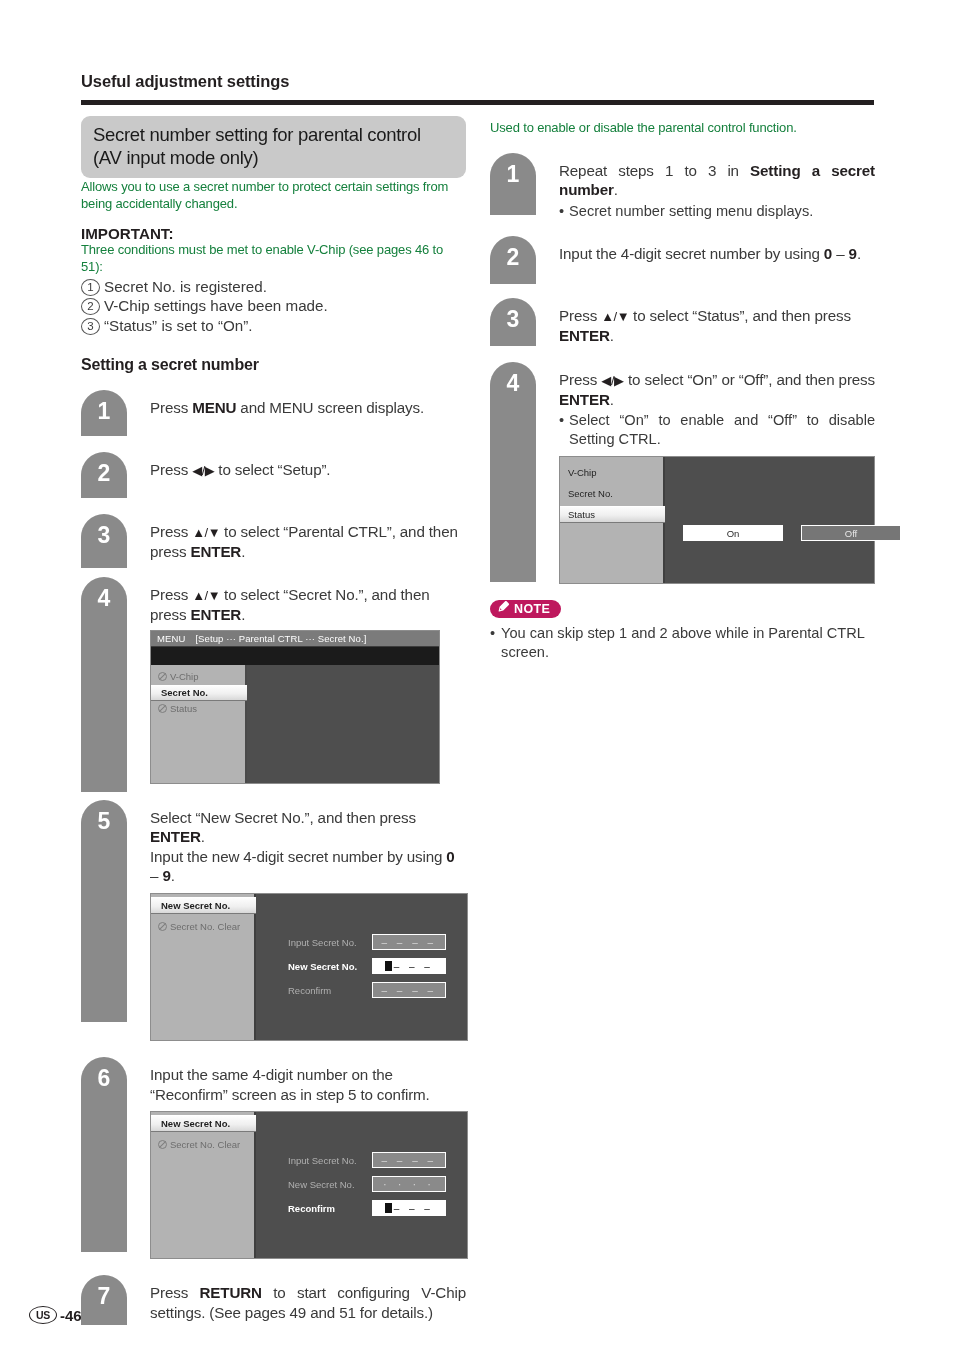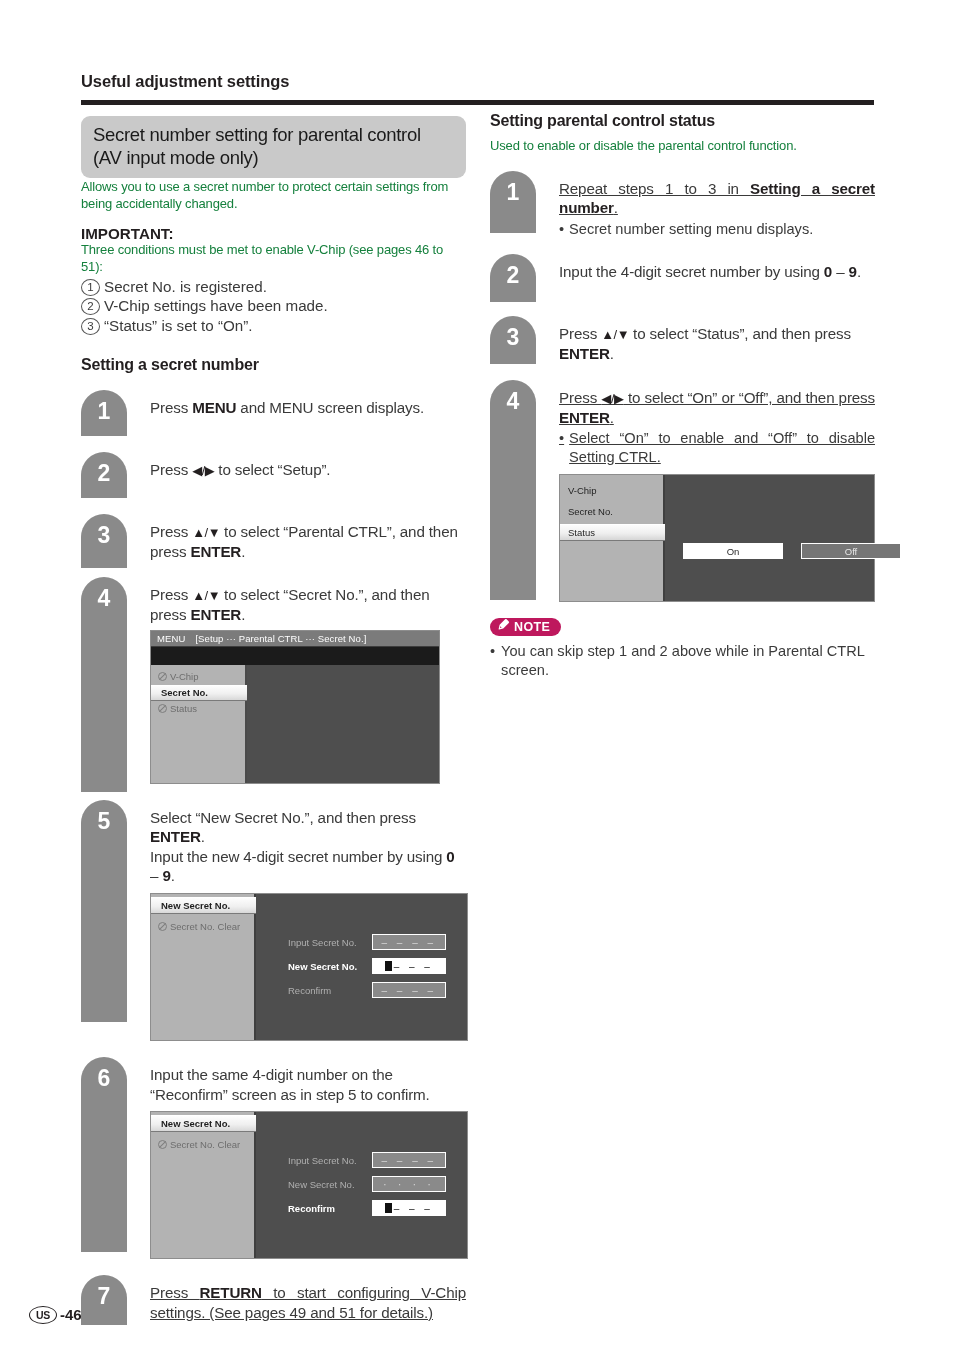--- a/index.html
+++ b/index.html
@@ -603,7 +603,6 @@
 
   <div class="col-right">
 
-    <div class="subhead-r">Setting parental control status</div>
     <div class="body-text" style="margin-top:8px">Used to enable or disable the parental control function.</div>
 
     <div class="step">

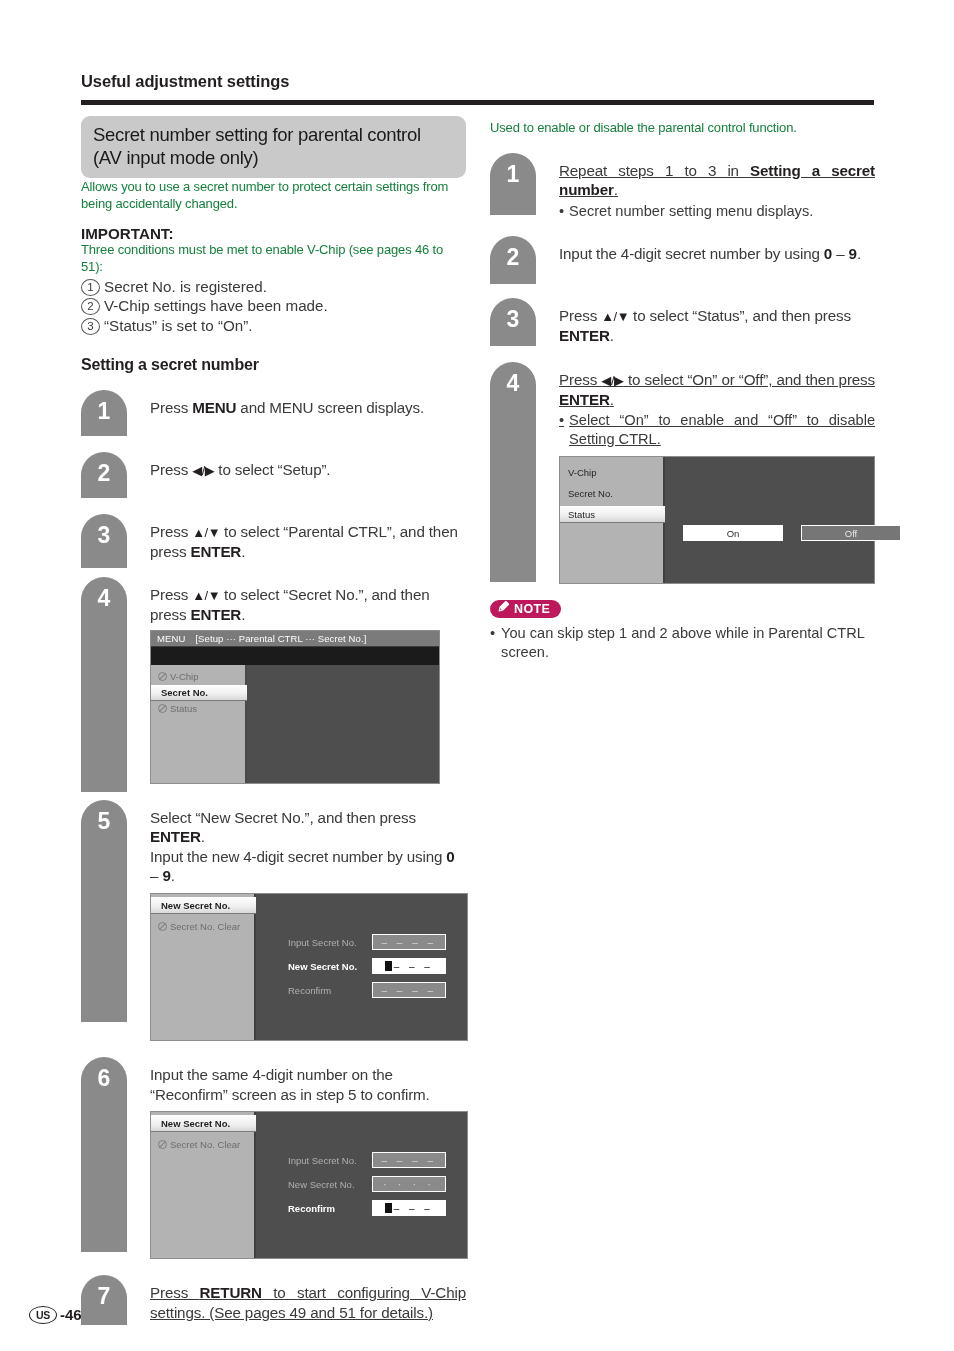--- a/index.html
+++ b/index.html
@@ -150,7 +150,7 @@
     color: #3a3a3a;
   }
   .step-body b { color: #231f20; }
-  .justify { text-align: justify; text-decoration: underline; }
+  .justify { text-align: justify; }
   .bullet {
     display: flex;
     margin-top: 2px;

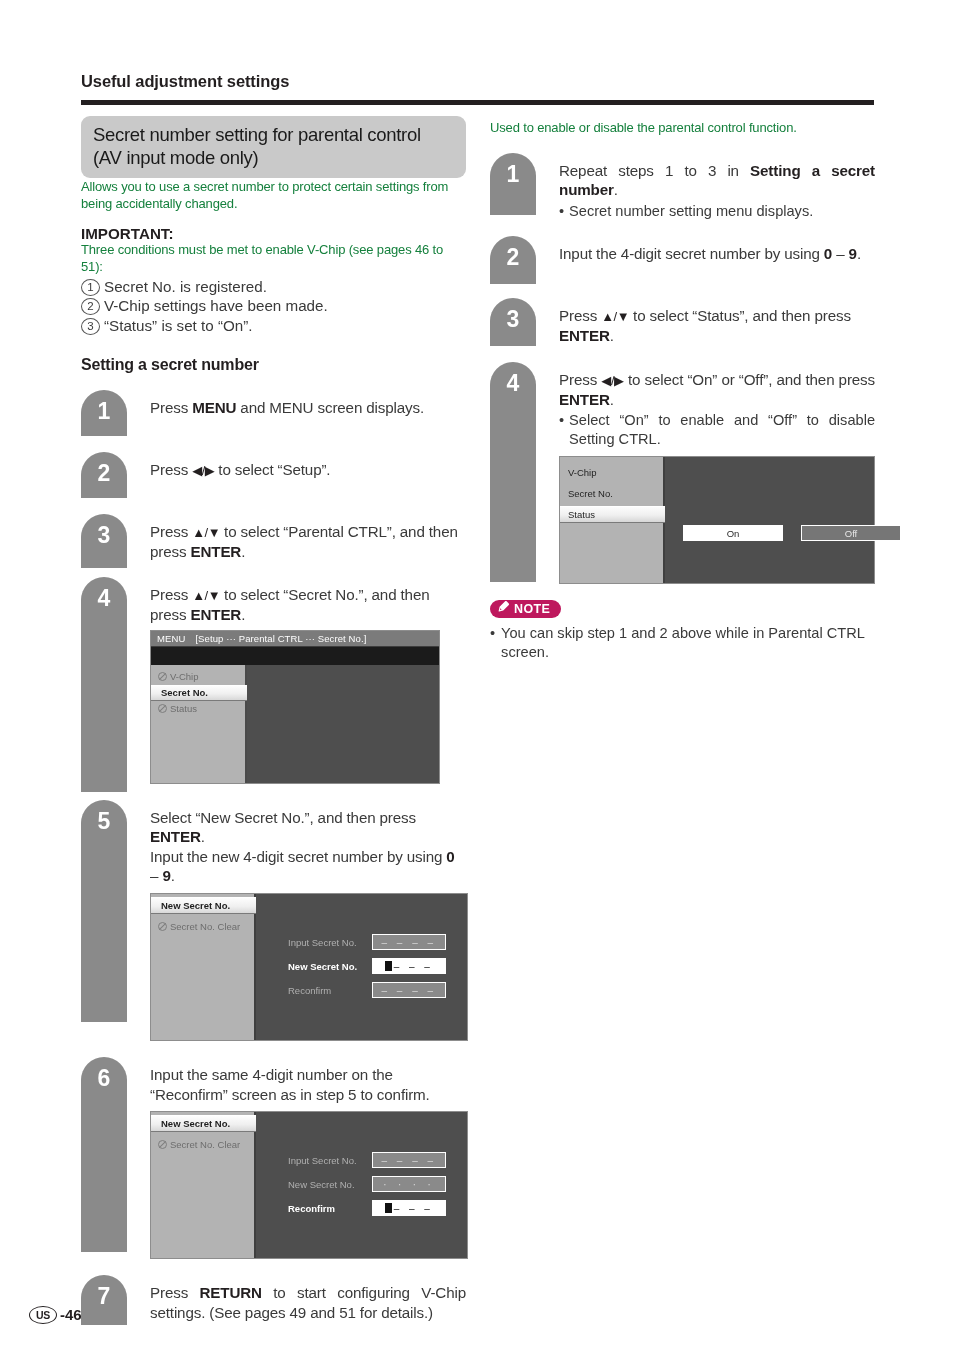--- a/index.html
+++ b/index.html
@@ -414,7 +414,7 @@
     left: 29px;
     top: 1306px;
     display: flex;
-    align-items: flex-start;
+    align-items: center;
   }
   .us-oval {
     width: 26px;

